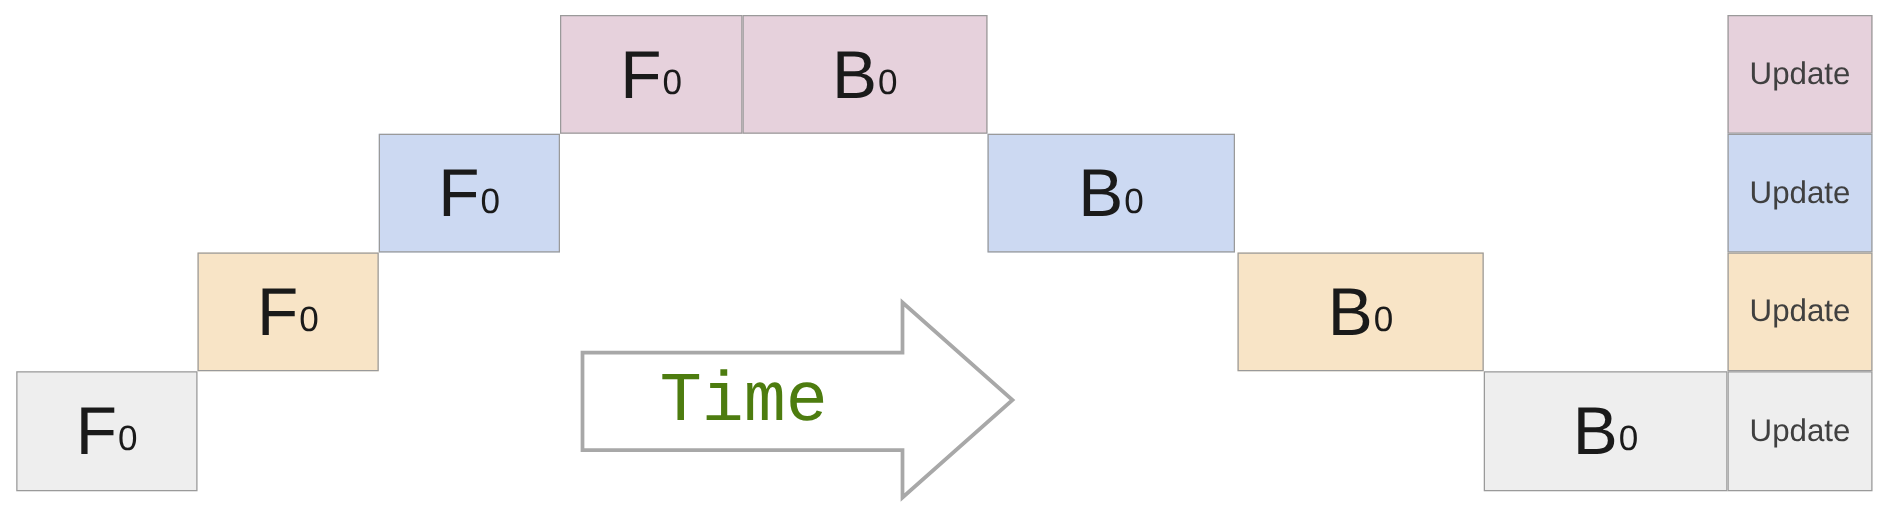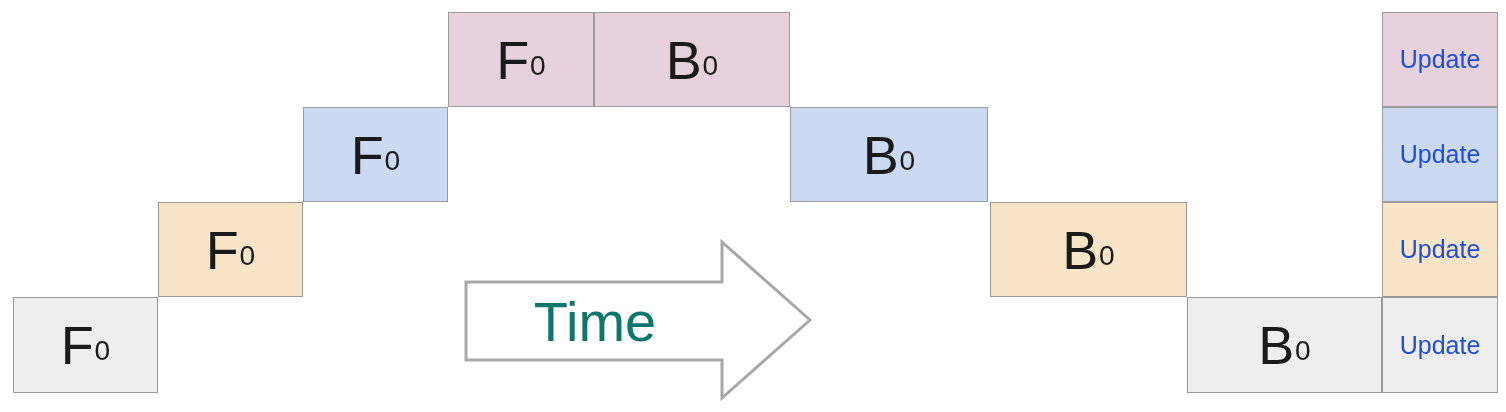--- a/index.html
+++ b/index.html
@@ -32,7 +32,7 @@
   .cell-update {
     font-size: 25px;
     font-weight: 400;
-    color: #1d4ed8;
+    color: #404040;
   }
   .sub {
     font-size: 0.52em;

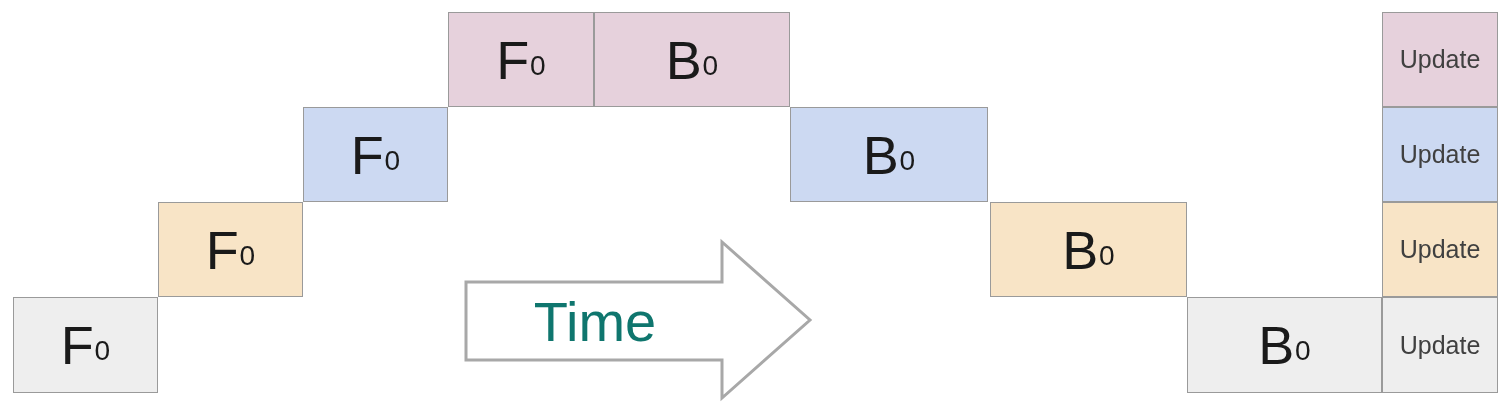--- a/index.html
+++ b/index.html
@@ -59,8 +59,8 @@
     align-items: center;
     justify-content: center;
     font-size: 56px;
-    color: #0f766e;
-    font-family: Liberation Sans, sans-serif;
+    color: #4d7c0f;
+    font-family: Liberation Mono, monospace;
   }
 </style>
 </head>

